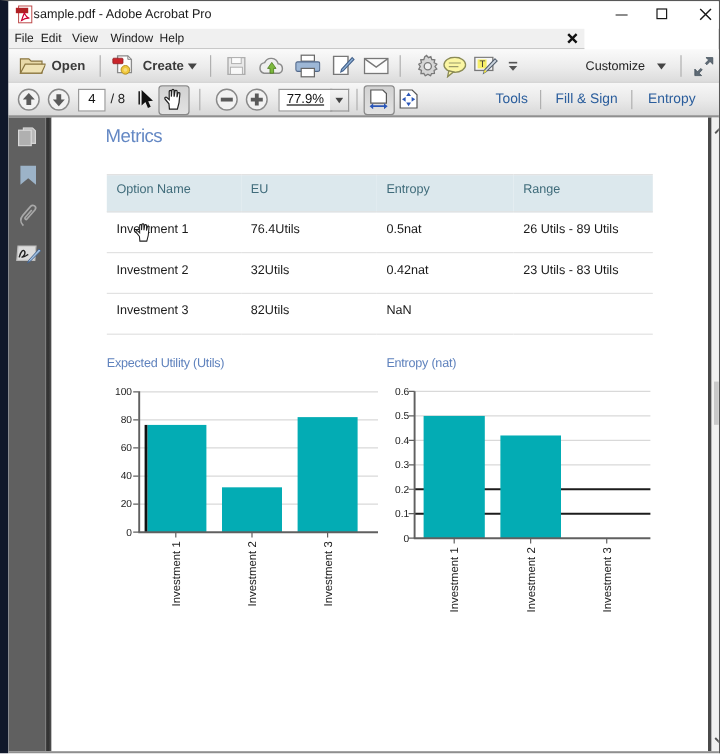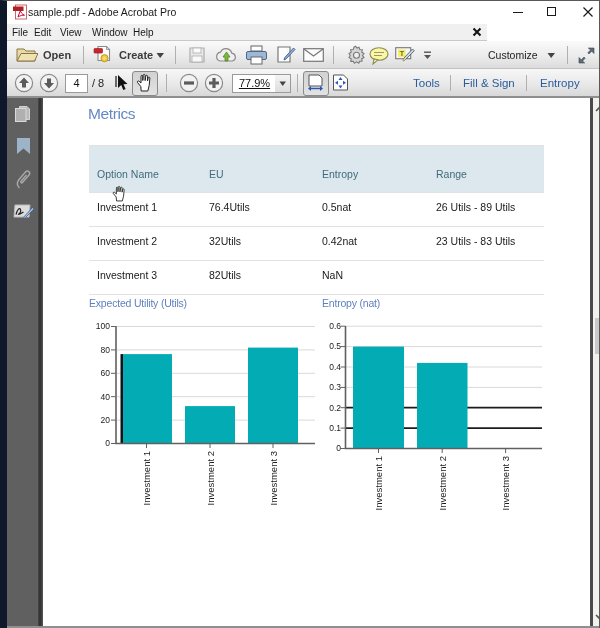--- a/index.html
+++ b/index.html
@@ -33,7 +33,7 @@
   #metrics{left:81px;top:104px;font-size:15.5px;font-weight:normal;color:#6488c4;letter-spacing:-0.4px;}
   table.data{position:absolute;left:82px;top:144px;width:455px;border-collapse:collapse;font-size:10.5px;}
   table.data td,table.data th{white-space:nowrap;}
-  table.data th{background:#dce8ed;color:#3f6b7a;font-weight:normal;text-align:left;height:24px;padding:16px 0 6px 8px;border:1px solid #e2e2e2;border-left:none;border-right:none;}
+  table.data th{background:#dce8ed;color:#3f6b7a;font-weight:normal;text-align:left;height:24px;padding:0 0 6px 8px;border:1px solid #e2e2e2;border-left:none;border-right:none;}
   table.data td{height:28px;padding:0 0 5px 8px;color:#1a1a1a;border-bottom:1px solid #e2e2e2;}
   .ctitle{position:absolute;font-size:10.5px;color:#5f82bd;letter-spacing:-0.2px;}
 </style>

